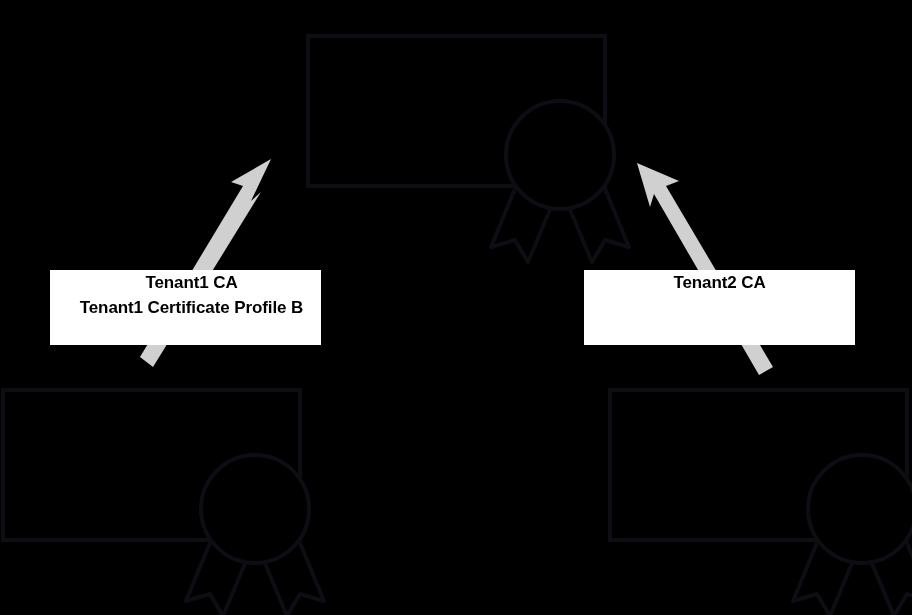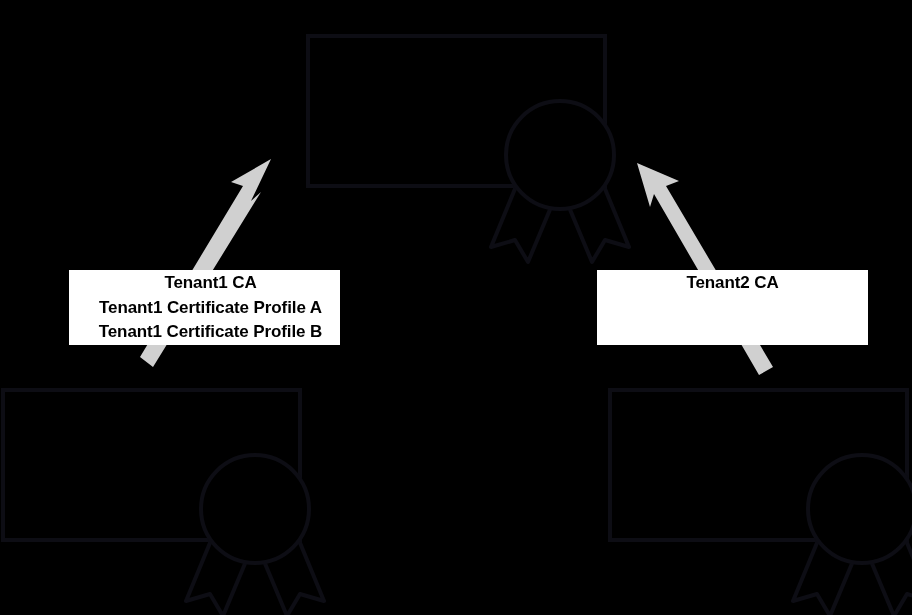--- a/index.html
+++ b/index.html
@@ -48,7 +48,7 @@
   .label-line { display: block; }
 
   #label-tenant1 {
-    left: 69px;
+    left: 50px;
     top: 270px;
     width: 271px;
     height: 75px;

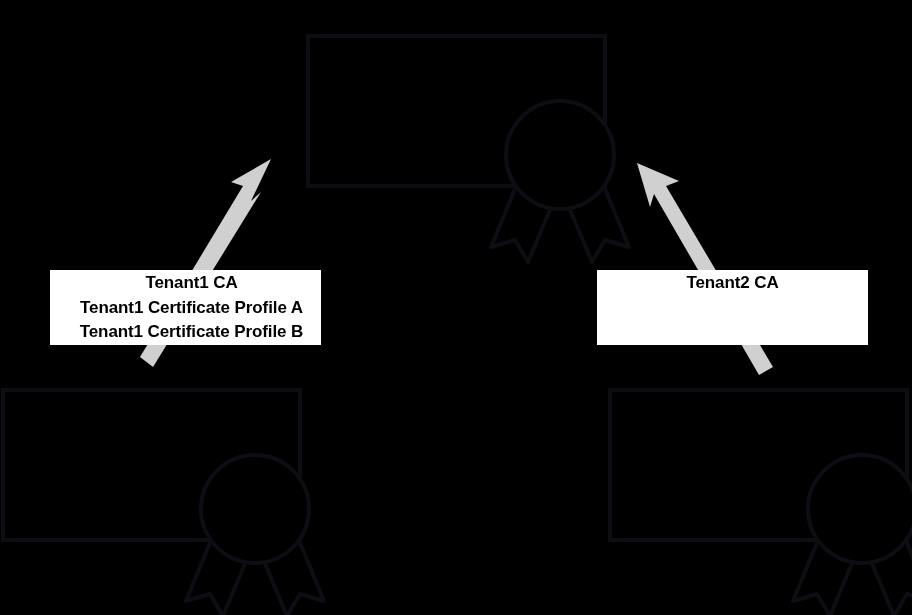--- a/index.html
+++ b/index.html
@@ -59,7 +59,6 @@
     top: 270px;
     width: 271px;
     height: 75px;
-    margin-left: 13px;
   }
 </style>
 </head>

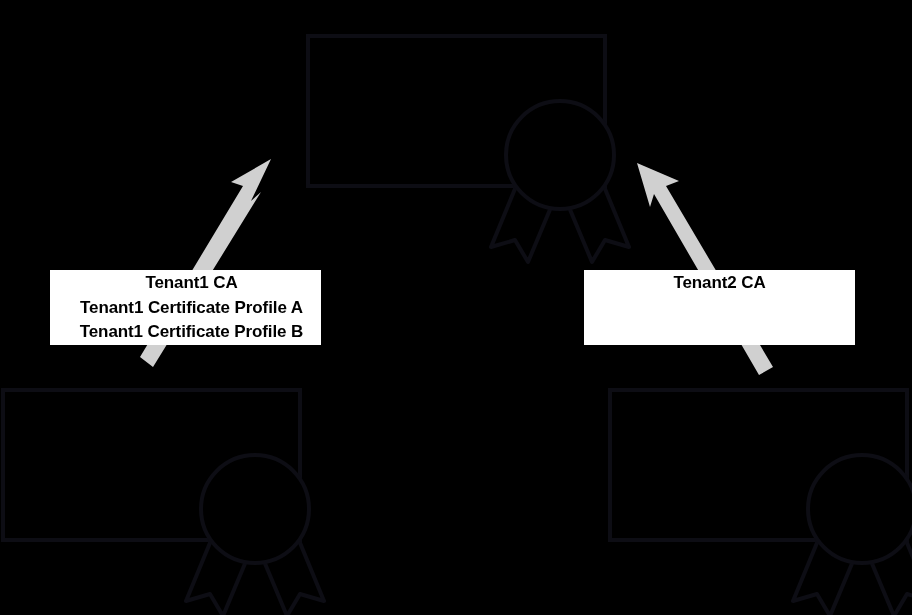--- a/index.html
+++ b/index.html
@@ -121,7 +121,6 @@
 
     <div class="label-box" id="label-tenant1">
       <span class="label-line">Tenant1 CA</span>
-      <span class="label-line">Tenant1 Certificate Profile A</span>
       <span class="label-line">Tenant1 Certificate Profile B</span>
     </div>
 

